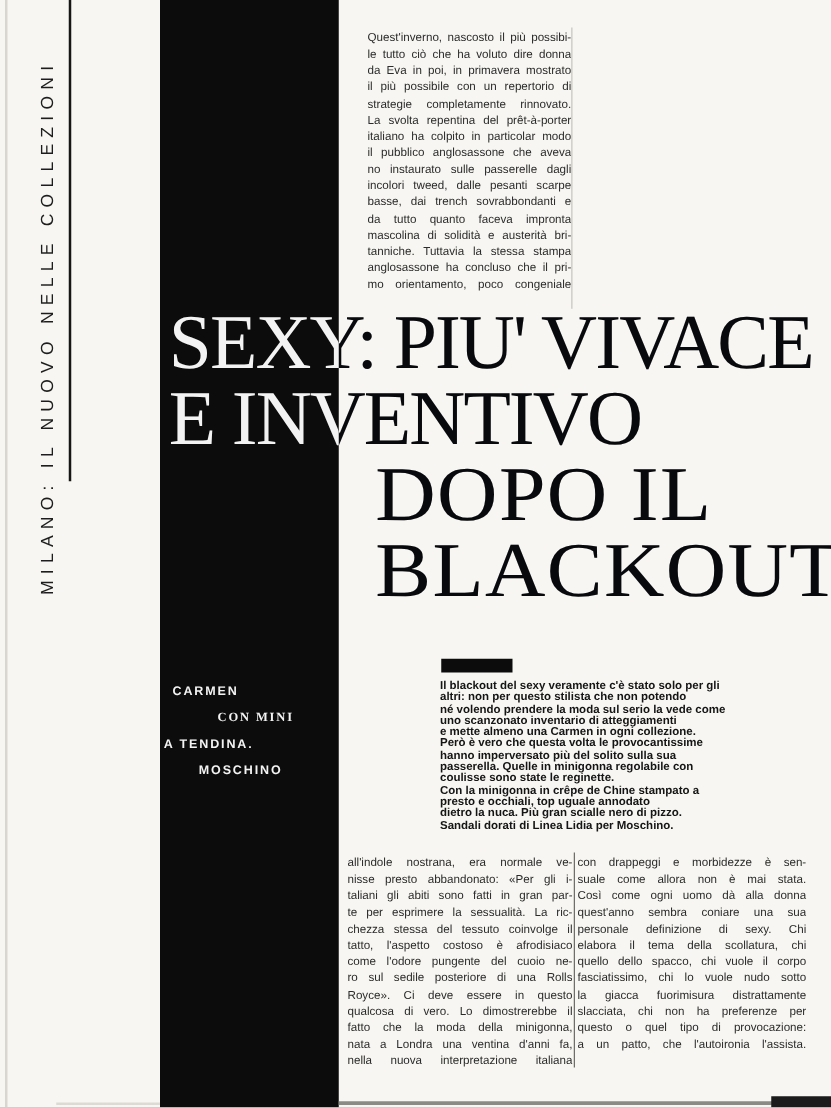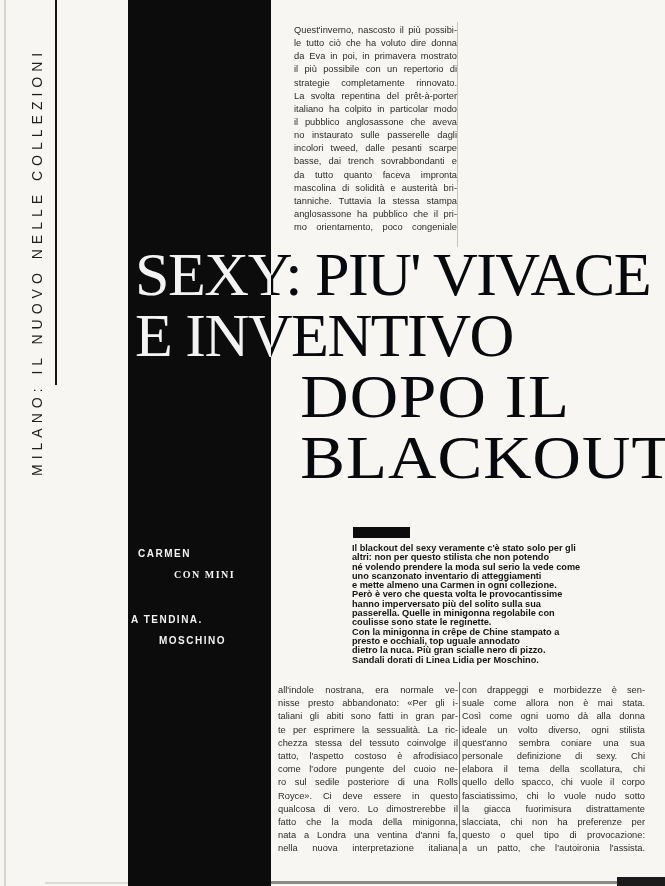--- a/index.html
+++ b/index.html
@@ -97,7 +97,7 @@
       <div class="line line-12">da tutto quanto faceva impronta</div>
       <div class="line line-13">mascolina di solidità e austerità bri-</div>
       <div class="line line-14">tanniche. Tuttavia la stessa stampa</div>
-      <div class="line line-15">anglosassone ha pubblico che il pri-</div>
+      <div class="line line-15">anglosassone ha concluso che il pri-</div>
       <div class="line line-16">mo orientamento, poco congeniale</div>
     </div>
   <div class="divider-top"></div>

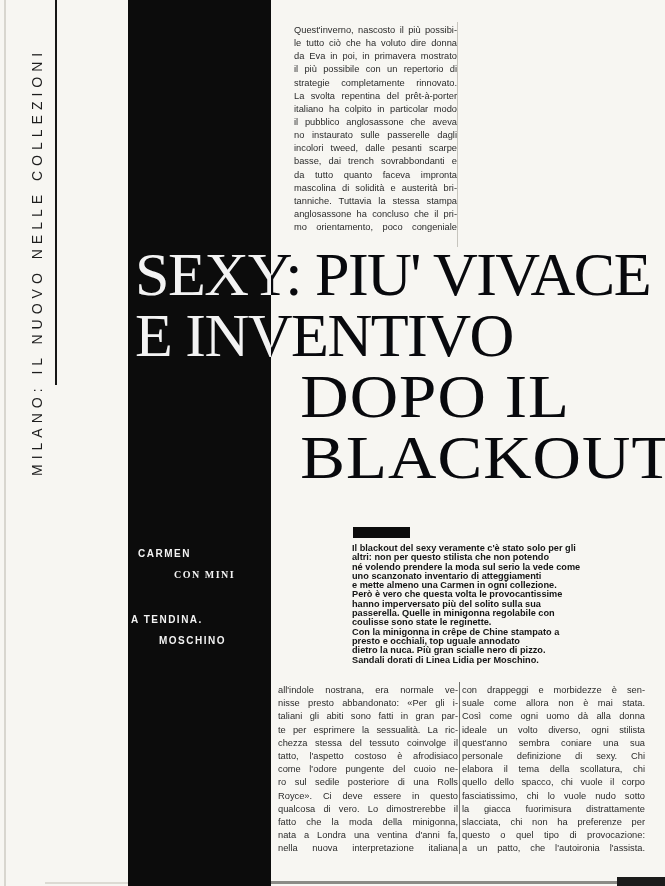--- a/index.html
+++ b/index.html
@@ -62,7 +62,7 @@
   .caption .line{height:21px;line-height:21px;white-space:nowrap;}
   .caption .line-0{margin-left:10px;}
   .caption .line-1{margin-left:46px;font-family:Liberation Serif, serif;}
-  .caption .line-2{margin-left:3px;margin-top:24px;}
+  .caption .line-2{margin-left:3px;}
   .caption .line-3{margin-left:31px;}
 
   .page-num{

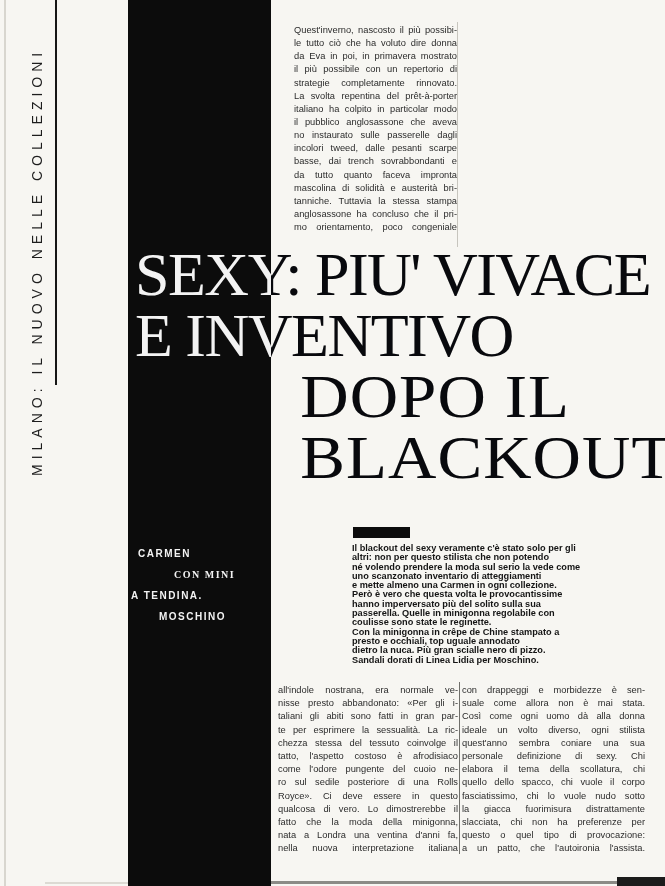--- a/index.html
+++ b/index.html
@@ -153,7 +153,6 @@
       <div class="line line-0">con drappeggi e morbidezze è sen-</div>
       <div class="line line-1">suale come allora non è mai stata.</div>
       <div class="line line-2">Così come ogni uomo dà alla donna</div>
-      <div class="line line-3">ideale un volto diverso, ogni stilista</div>
       <div class="line line-4">quest'anno sembra coniare una sua</div>
       <div class="line line-5">personale definizione di sexy. Chi</div>
       <div class="line line-6">elabora il tema della scollatura, chi</div>

